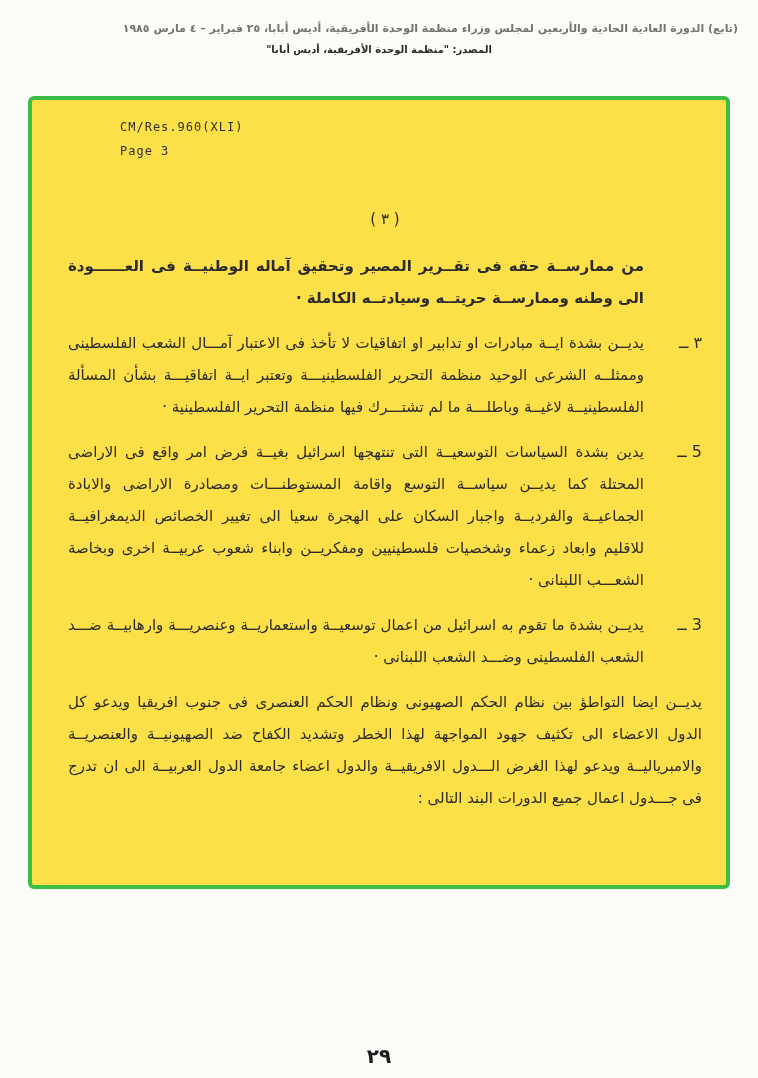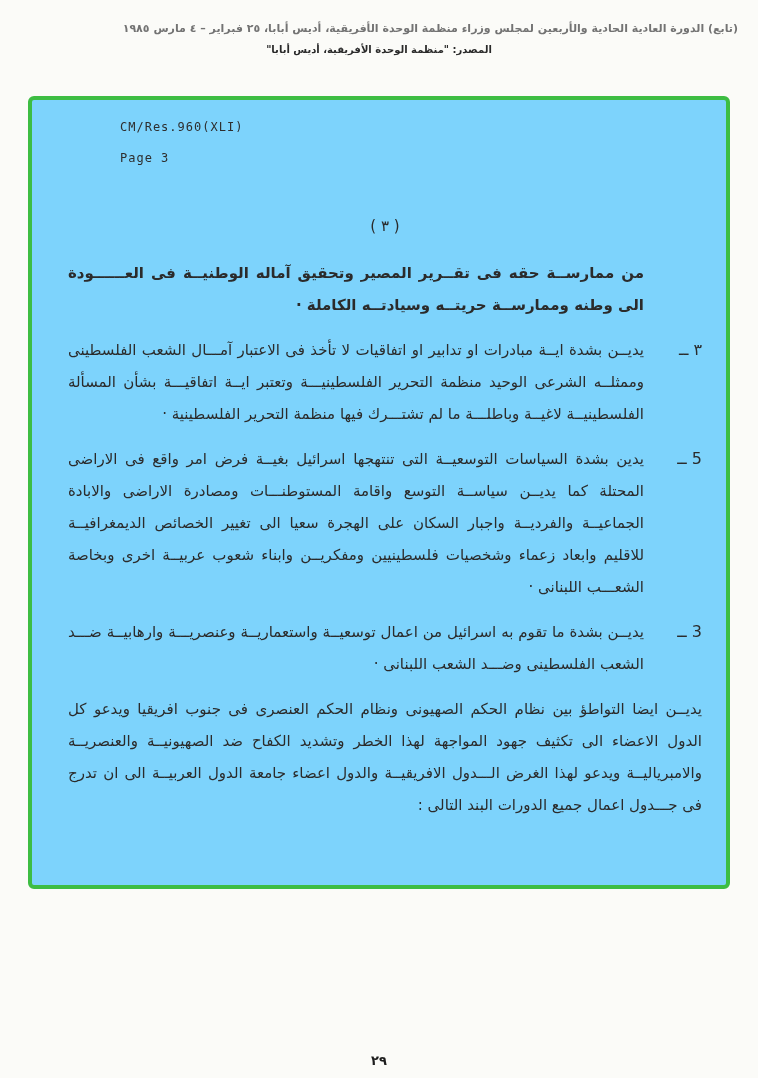--- a/index.html
+++ b/index.html
@@ -39,7 +39,7 @@
     width: 702px; height: 793px;
     border: 4px solid #3dbd43;
     border-radius: 6px;
-    background: #7dd3fc;
+    background: #fde047;
     padding: 14px 24px 8px 36px;
   }
   

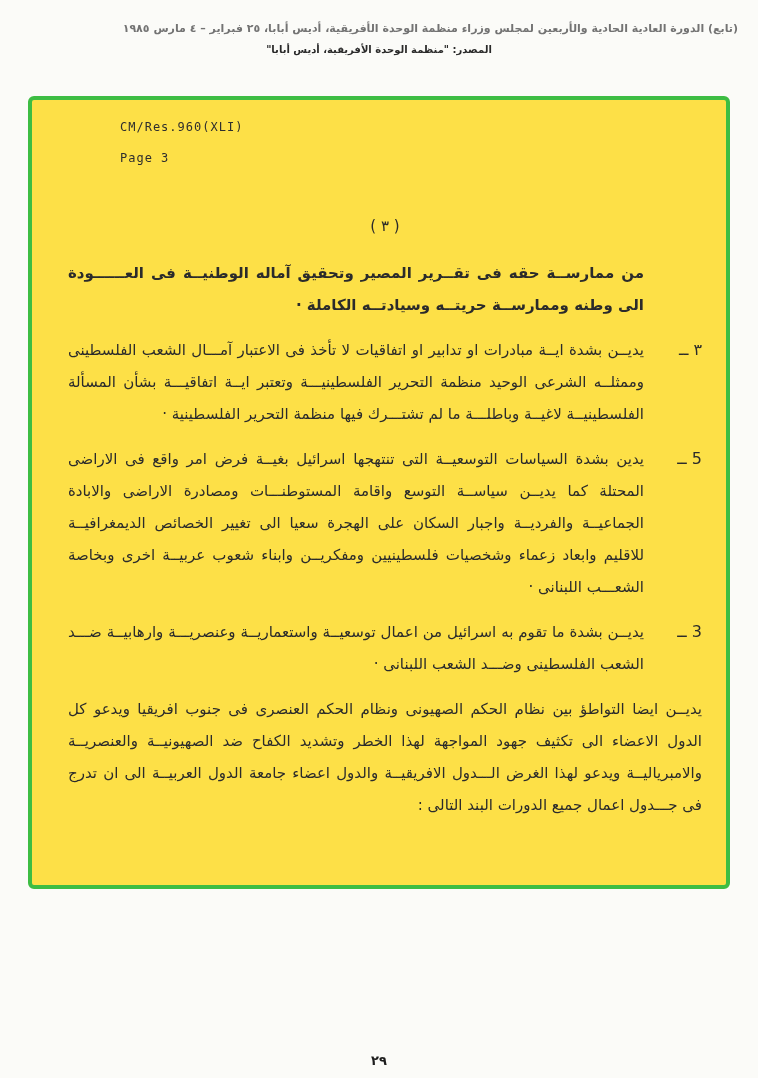--- a/index.html
+++ b/index.html
@@ -57,7 +57,7 @@
   .page-label {
     font-size: 12px;
     letter-spacing: 1px;
-    margin-top: 17px;
+    margin-top: 10px;
   }
   
   .section-number {

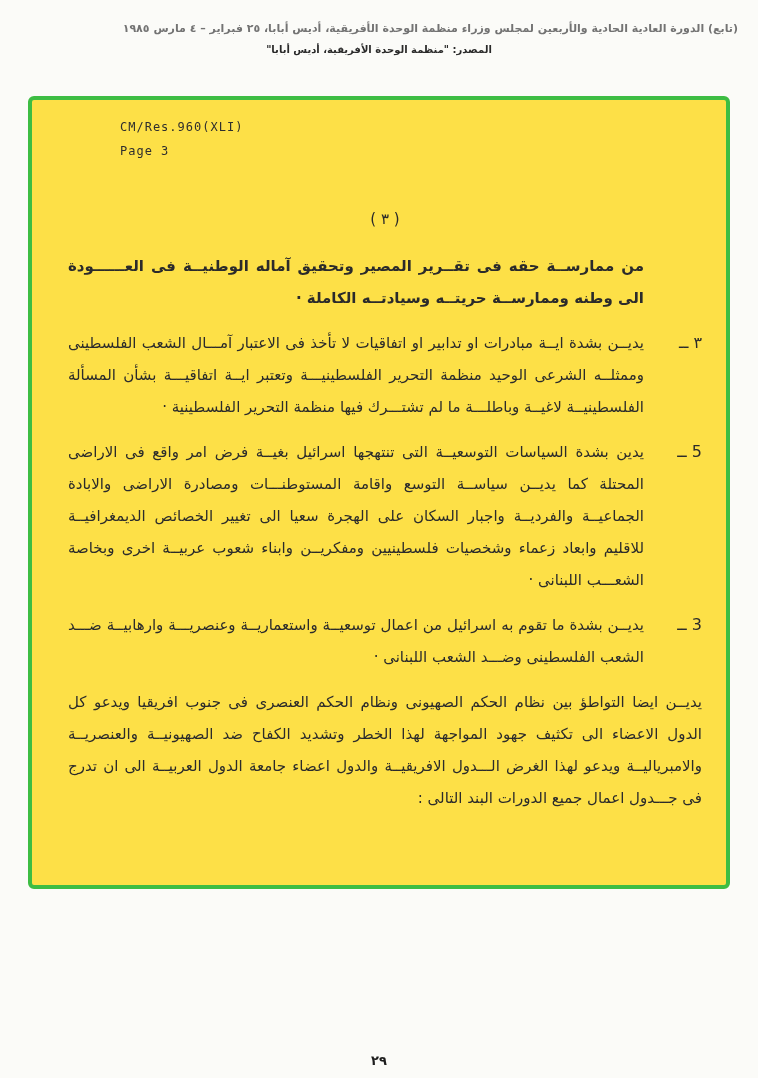--- a/index.html
+++ b/index.html
@@ -101,7 +101,7 @@
     bottom: 10px; left: 0; right: 0;
     text-align: center;
     direction: rtl;
-    font-size: 13px;
+    font-size: 20px;
     font-weight: bold;
     color: #1d1d1d;
   }

